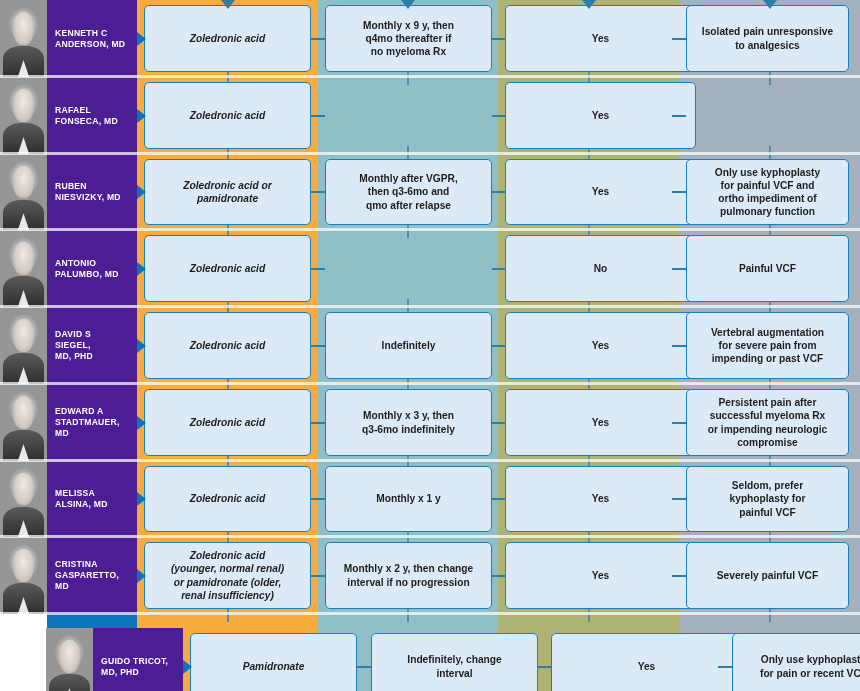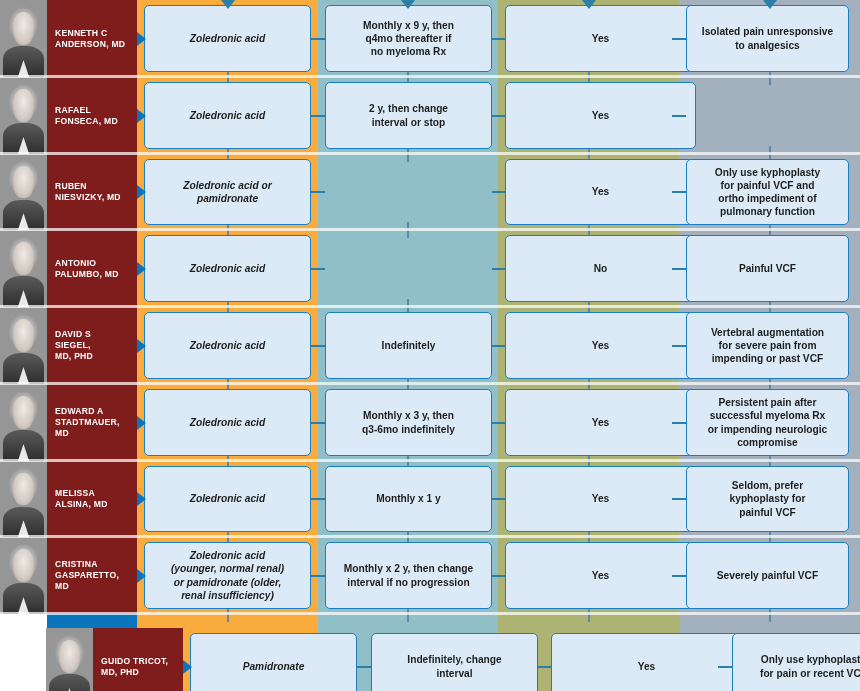--- a/index.html
+++ b/index.html
@@ -80,7 +80,7 @@
   
   .namecell {
     position: absolute; left: 47px; top: 0; width: 90px; bottom: 0;
-    background: #7f1d1d;
+    background: #4c1d95;
     display: flex; align-items: center;
     padding: 0 6px 0 8px;
     z-index: 3;

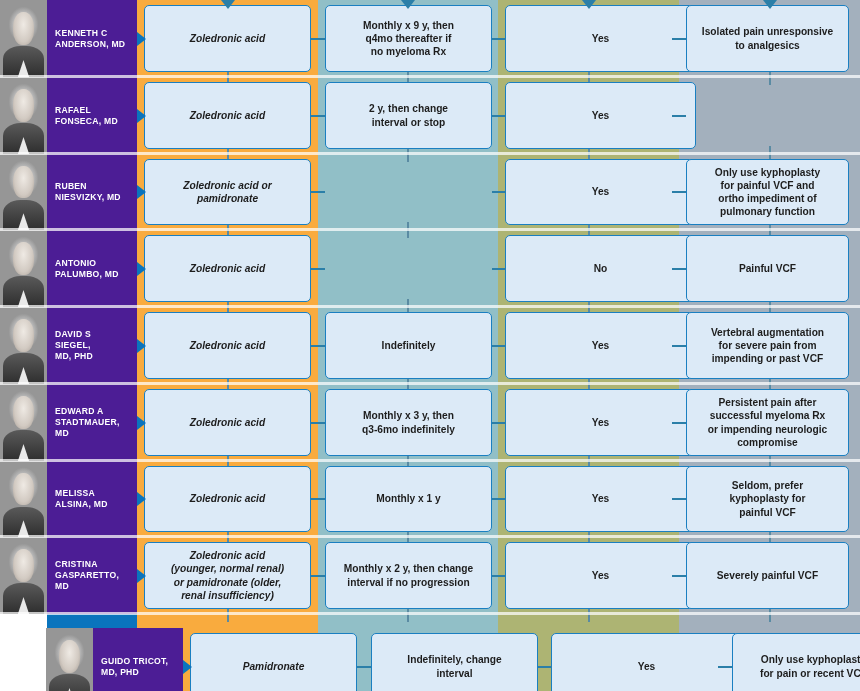--- a/index.html
+++ b/index.html
@@ -207,10 +207,6 @@
           <span class="txt">Zoledronic acid</span>
         </div>
         <div class="hconn h0"></div>
-        <div class="cell c1">
-          <span class="txt">2 y, then change
-interval or stop</span>
-        </div>
         <div class="hconn h1"></div>
         <div class="cell c2">
           <span class="txt">Yes</span>

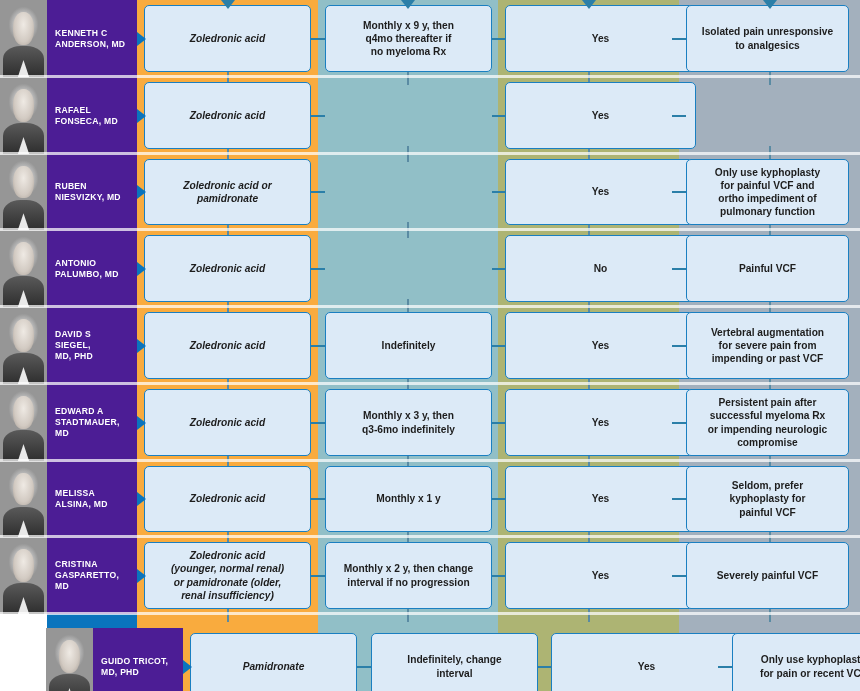--- a/index.html
+++ b/index.html
@@ -230,6 +230,11 @@
 pamidronate</span>
         </div>
         <div class="hconn h0"></div>
+        <div class="cell c1">
+          <span class="txt">Monthly after VGPR,
+then q3-6mo and
+qmo after relapse</span>
+        </div>
         <div class="hconn h1"></div>
         <div class="cell c2">
           <span class="txt">Yes</span>

